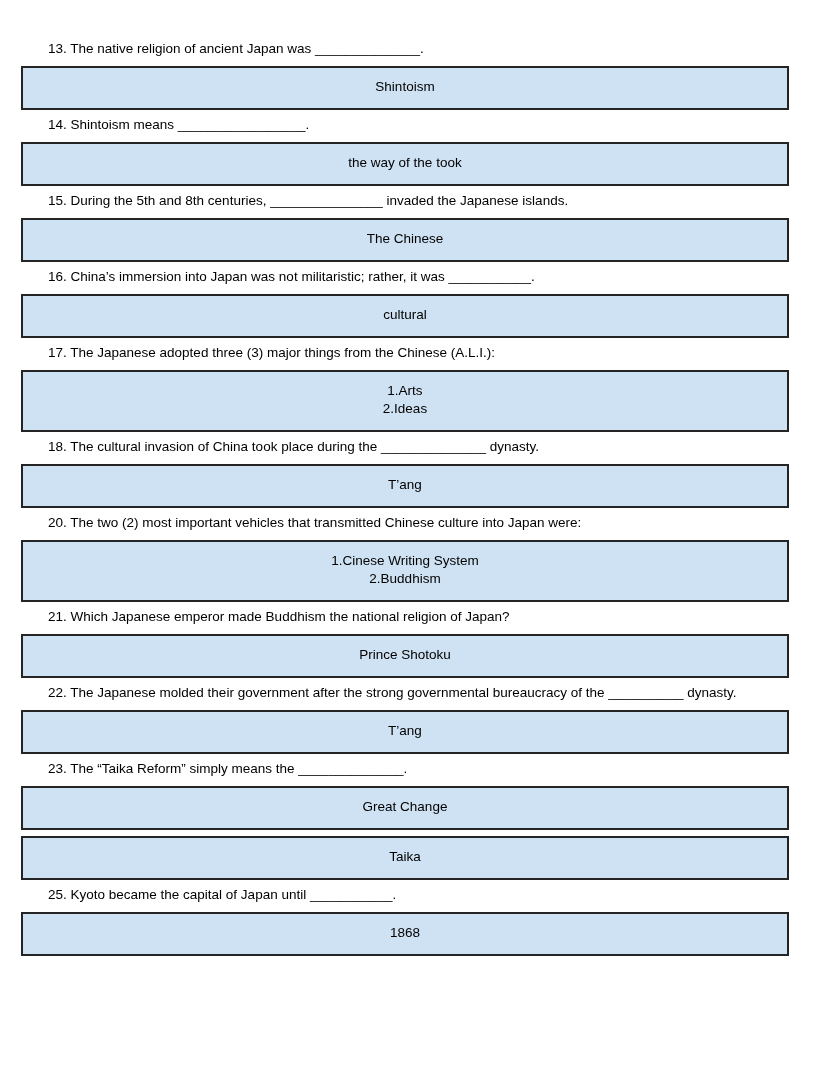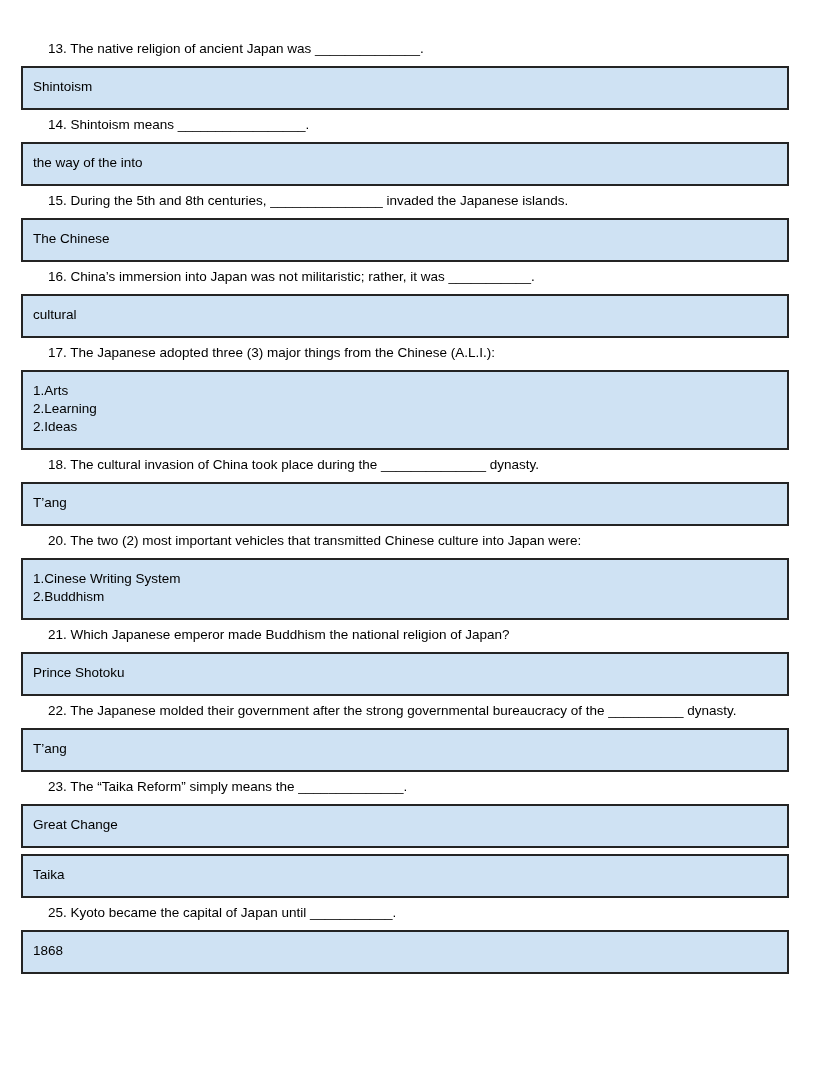--- a/index.html
+++ b/index.html
@@ -37,6 +37,7 @@
     background: var(--box-bg);
     padding: 10px 10px 12px 10px;
     margin: 0 0 6px 0;
+    text-align: center;
   }
   .answer-line {
     line-height: 18px;

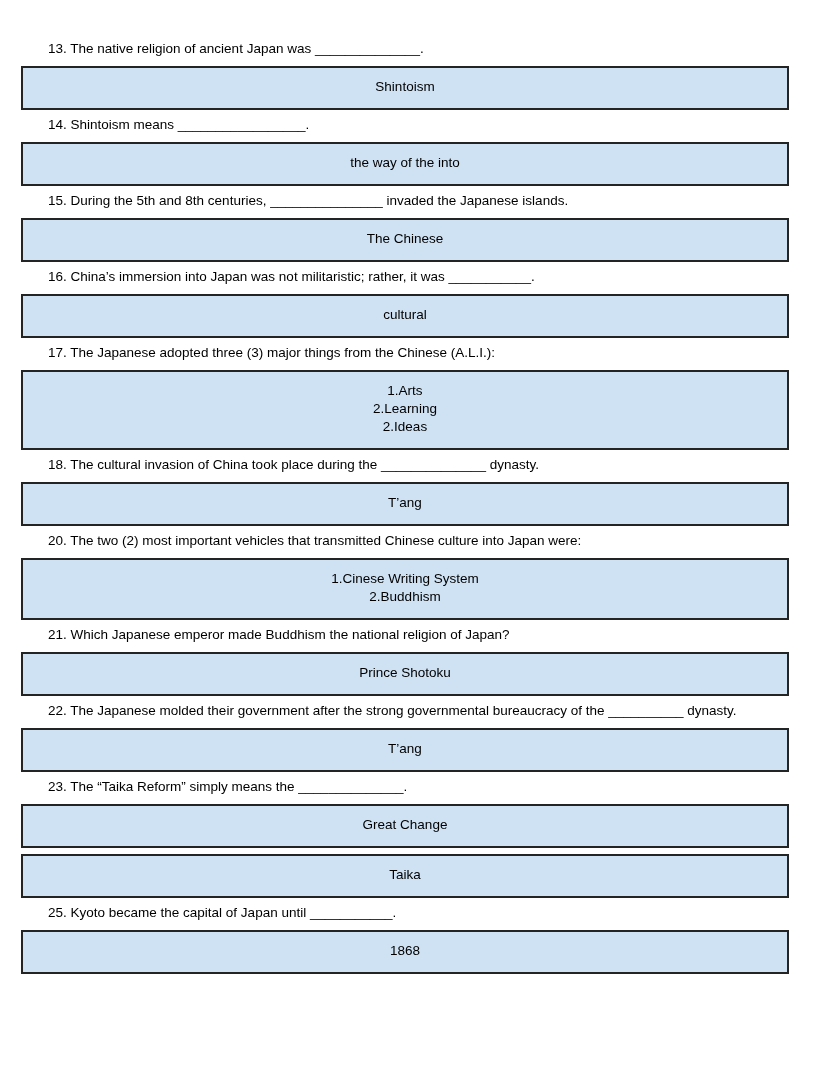--- a/index.html
+++ b/index.html
@@ -58,7 +58,7 @@
       <div class="item">
         <div class="question">14. Shintoism means _________________.</div>
         <div class="answer-box">
-          <div class="answer-line">the way of the into</div>
+          <div class="answer-line">the way of the took</div>
         </div>
       </div>
       <div class="item">

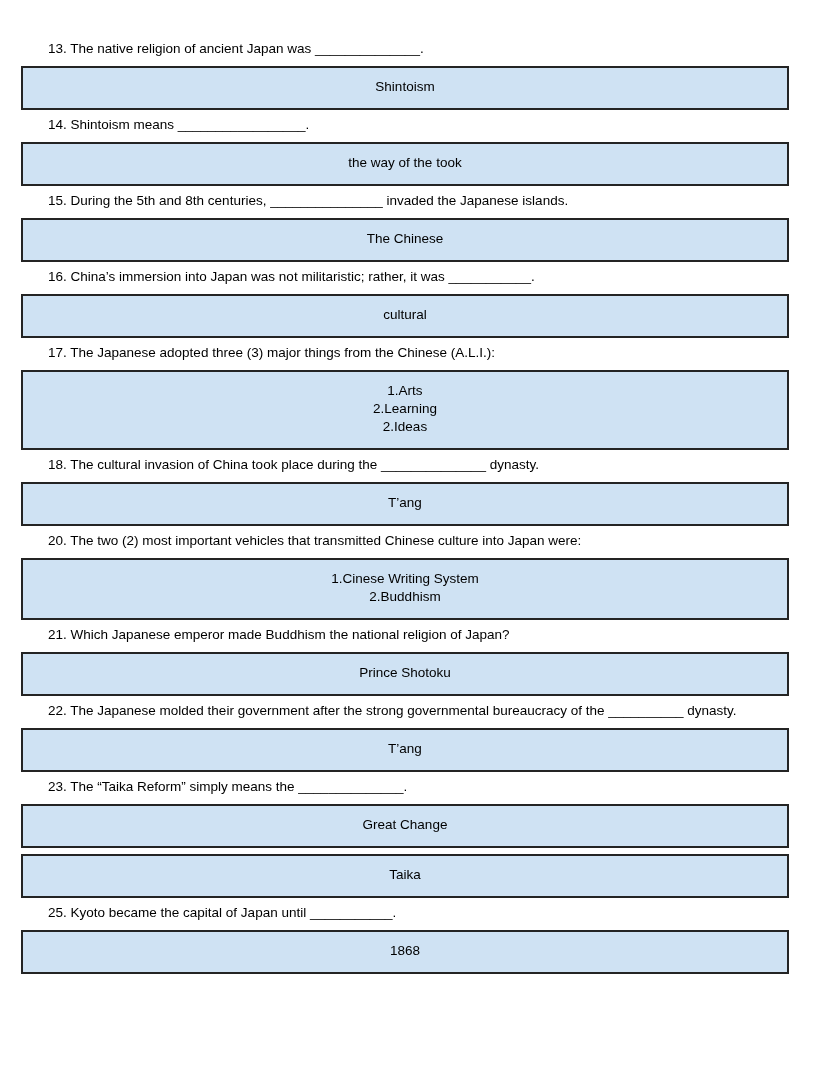--- a/index.html
+++ b/index.html
@@ -77,7 +77,6 @@
         <div class="question">17. The Japanese adopted three (3) major things from the Chinese (A.L.I.):</div>
         <div class="answer-box">
           <div class="answer-line">1.Arts</div>
-          <div class="answer-line">2.Learning</div>
           <div class="answer-line">2.Ideas</div>
         </div>
       </div>

